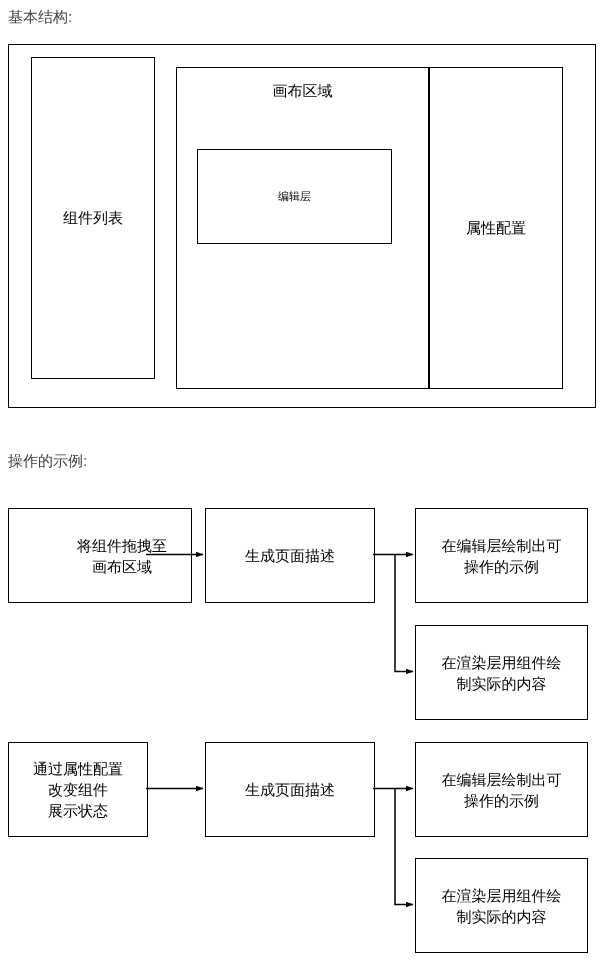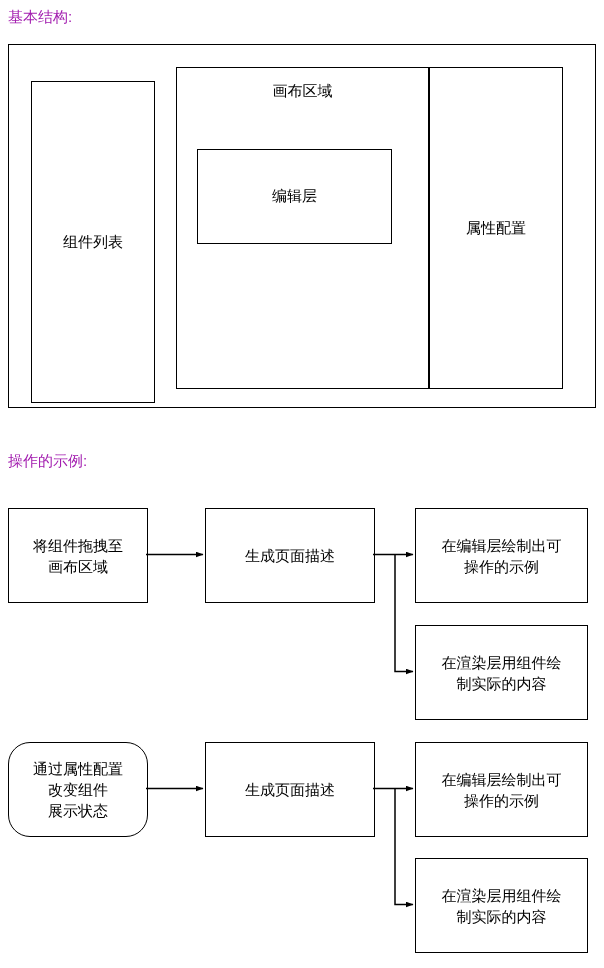--- a/index.html
+++ b/index.html
@@ -16,7 +16,7 @@
     position: absolute;
     left: 8px;
     font-size: 15px;
-    color: #a21caf;
+    color: #404040;
   }
   .title1 { top: 8px; }
   .title2 { top: 452px; }

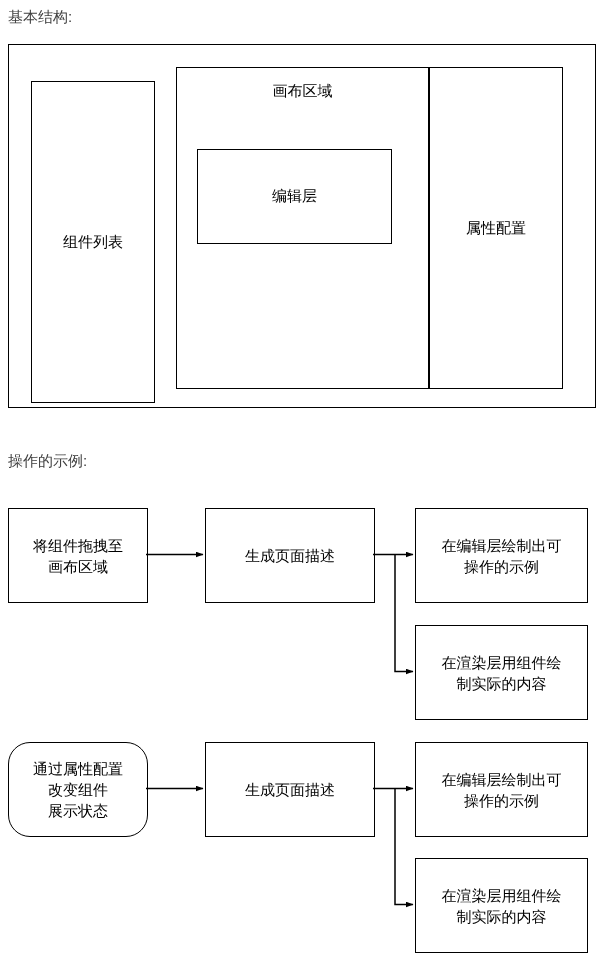--- a/index.html
+++ b/index.html
@@ -75,7 +75,7 @@
     display: flex;
     align-items: center;
     justify-content: center;
-    font-size: 15px;
+    font-size: 11px;
     z-index: 2;
   }
 

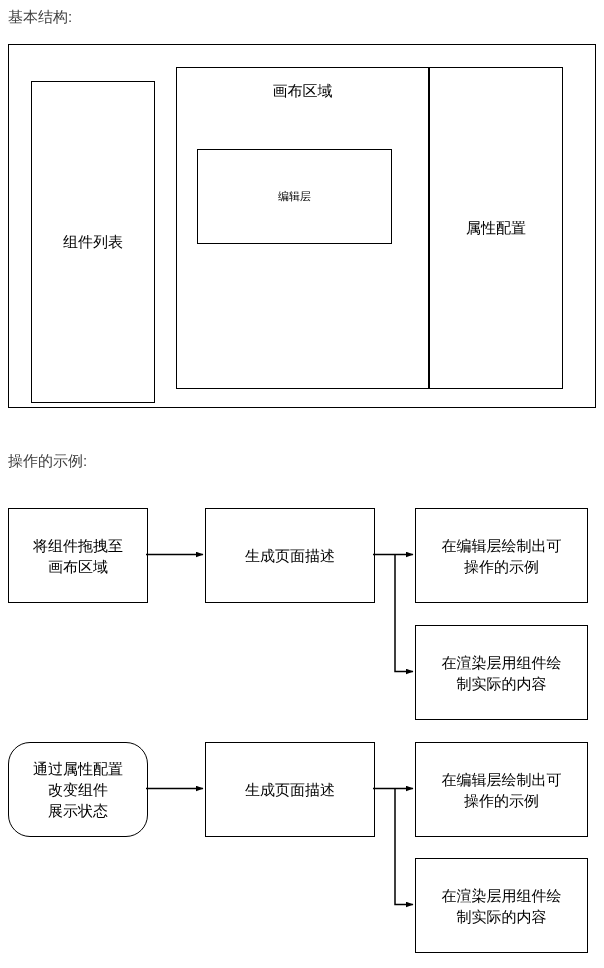--- a/index.html
+++ b/index.html
@@ -38,7 +38,7 @@
     font-size: 15px;
     text-align: center;
   }
-  .left-box  { left: 22px;  top: 36px; width: 122px; height: 320px; }
+  .left-box  { left: 22px;  top: 12px; width: 122px; height: 320px; }
   .right-box { left: 420px; top: 22px; width: 132px; height: 320px; }
 
   .canvas-box {

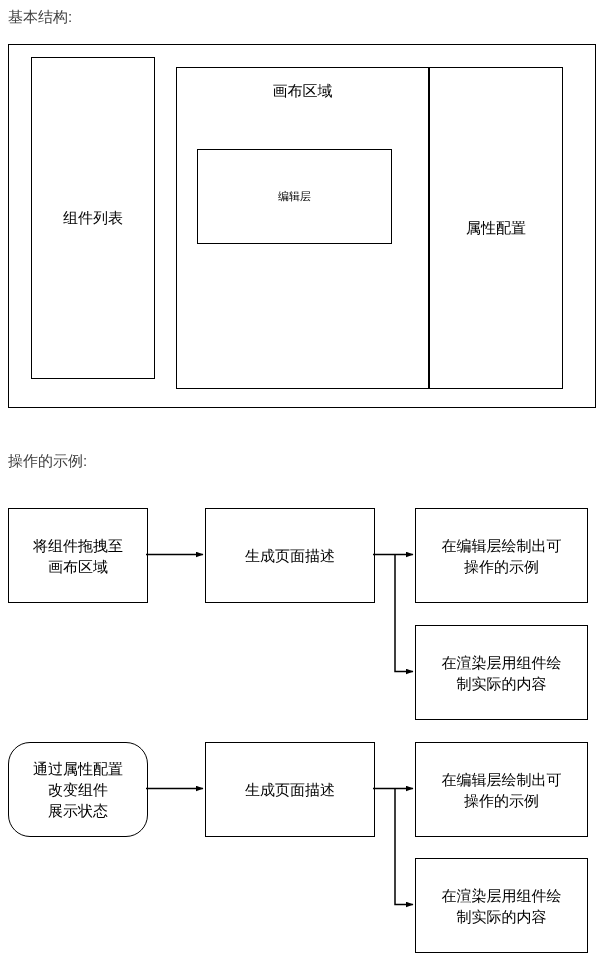--- a/index.html
+++ b/index.html
@@ -92,7 +92,7 @@
   }
   .flow-box span { white-space: pre-line; }
 
-  .fb-a { left: 8px;   top: 508px; width: 138px; height: 93px; }
+  .fb-a { left: 8px;   top: 508px; width: 138px; height: 93px; padding-left: 44px; }
   .fb-b { left: 205px; top: 508px; width: 168px; height: 93px; }
   .fb-c { left: 415px; top: 508px; width: 171px; height: 93px; }
   .fb-d { left: 415px; top: 625px; width: 171px; height: 93px; }

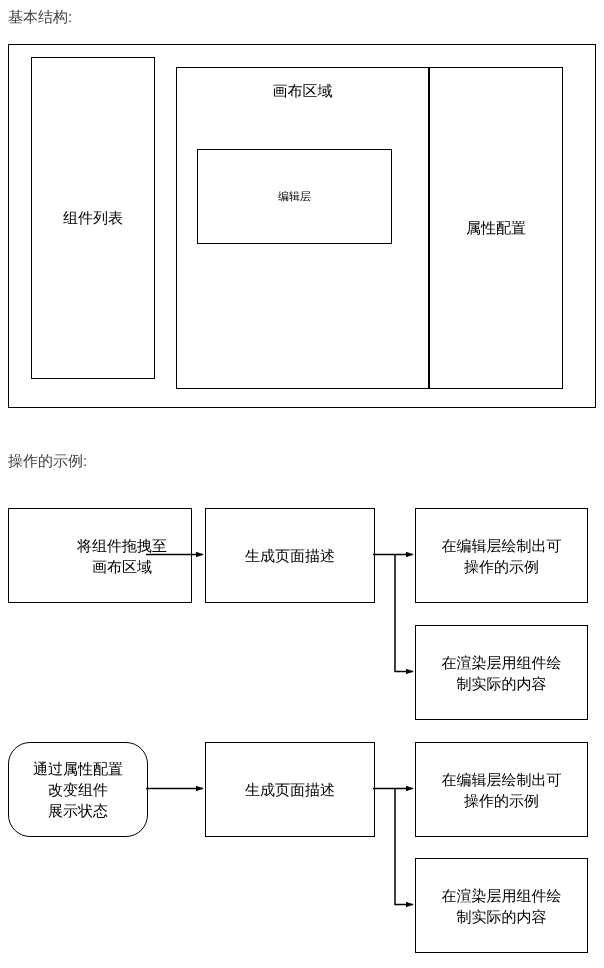--- a/index.html
+++ b/index.html
@@ -97,7 +97,7 @@
   .fb-c { left: 415px; top: 508px; width: 171px; height: 93px; }
   .fb-d { left: 415px; top: 625px; width: 171px; height: 93px; }
 
-  .fb-e { left: 8px;   top: 742px; width: 138px; height: 93px; border-radius: 22px; }
+  .fb-e { left: 8px;   top: 742px; width: 138px; height: 93px; }
   .fb-f { left: 205px; top: 742px; width: 168px; height: 93px; }
   .fb-g { left: 415px; top: 742px; width: 171px; height: 93px; }
   .fb-h { left: 415px; top: 858px; width: 171px; height: 93px; }

